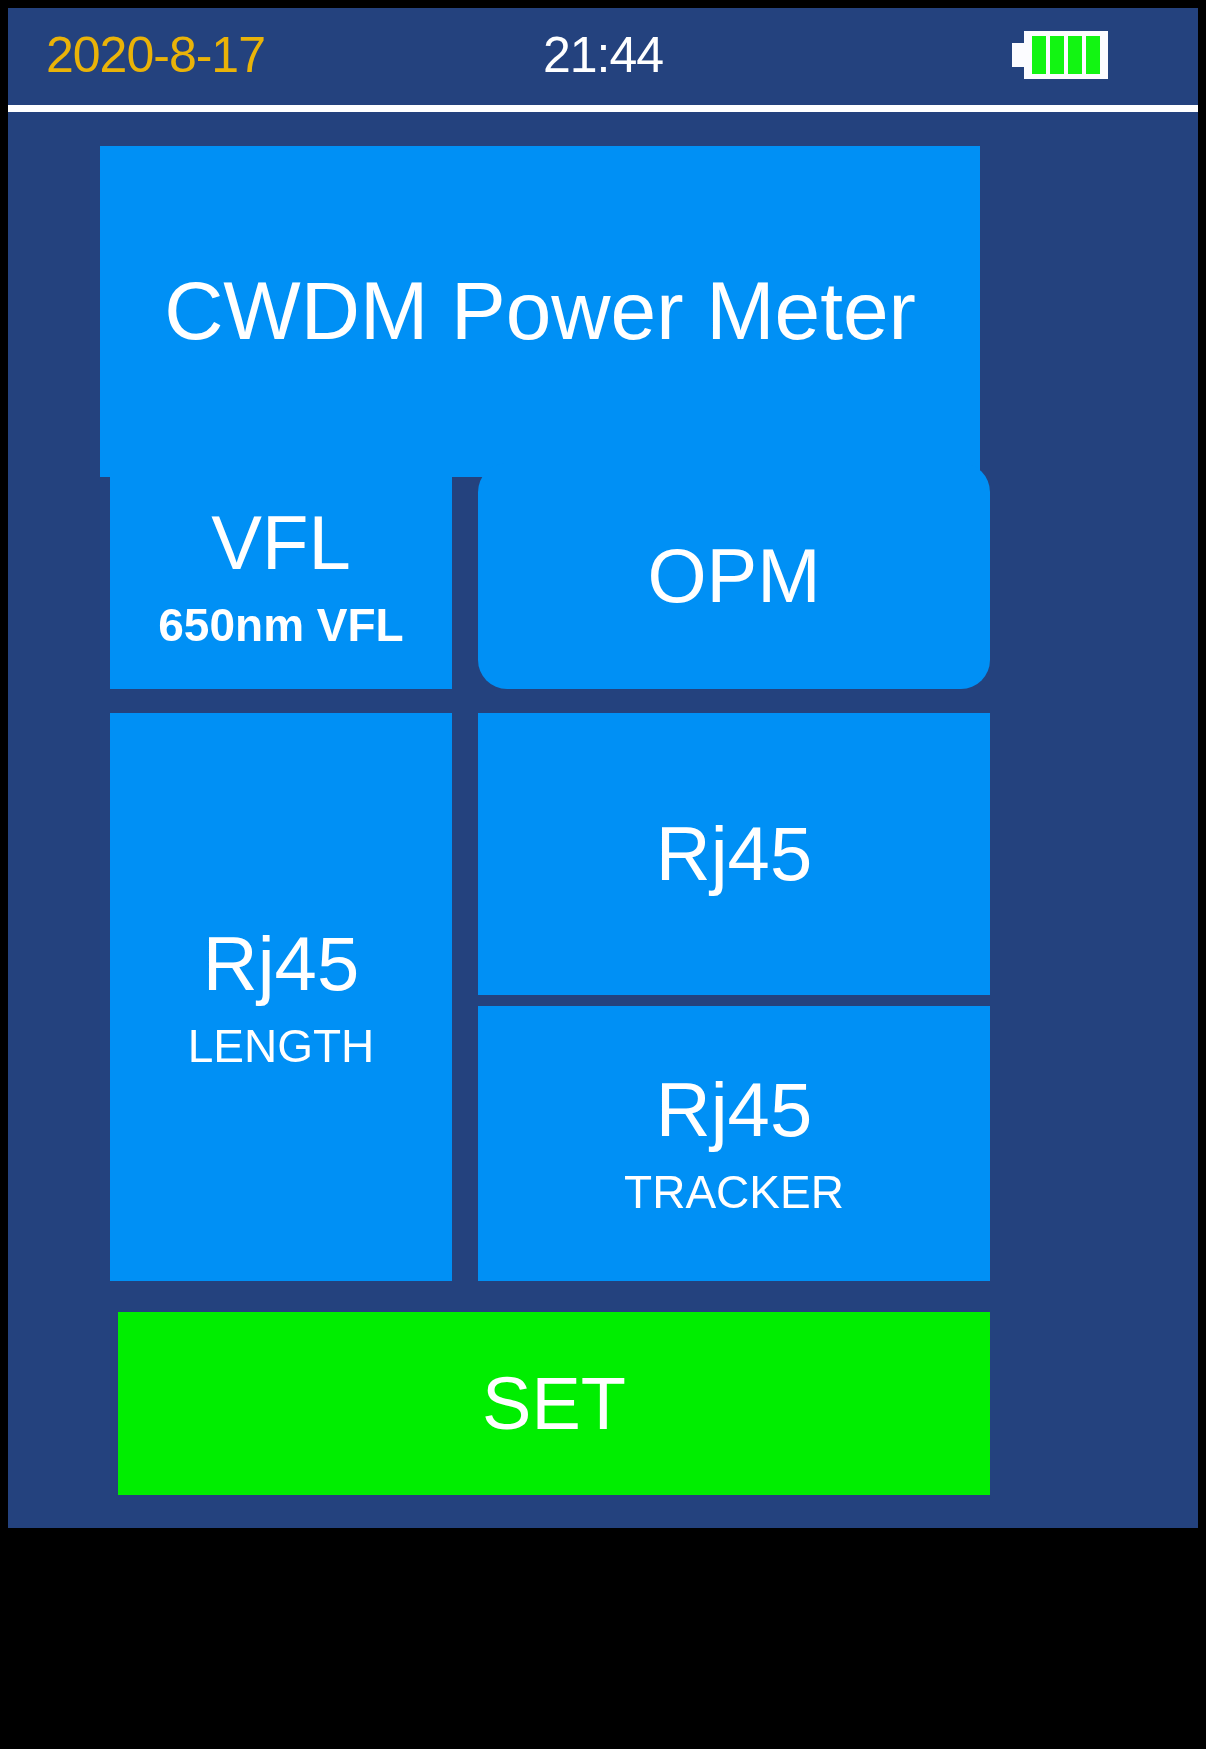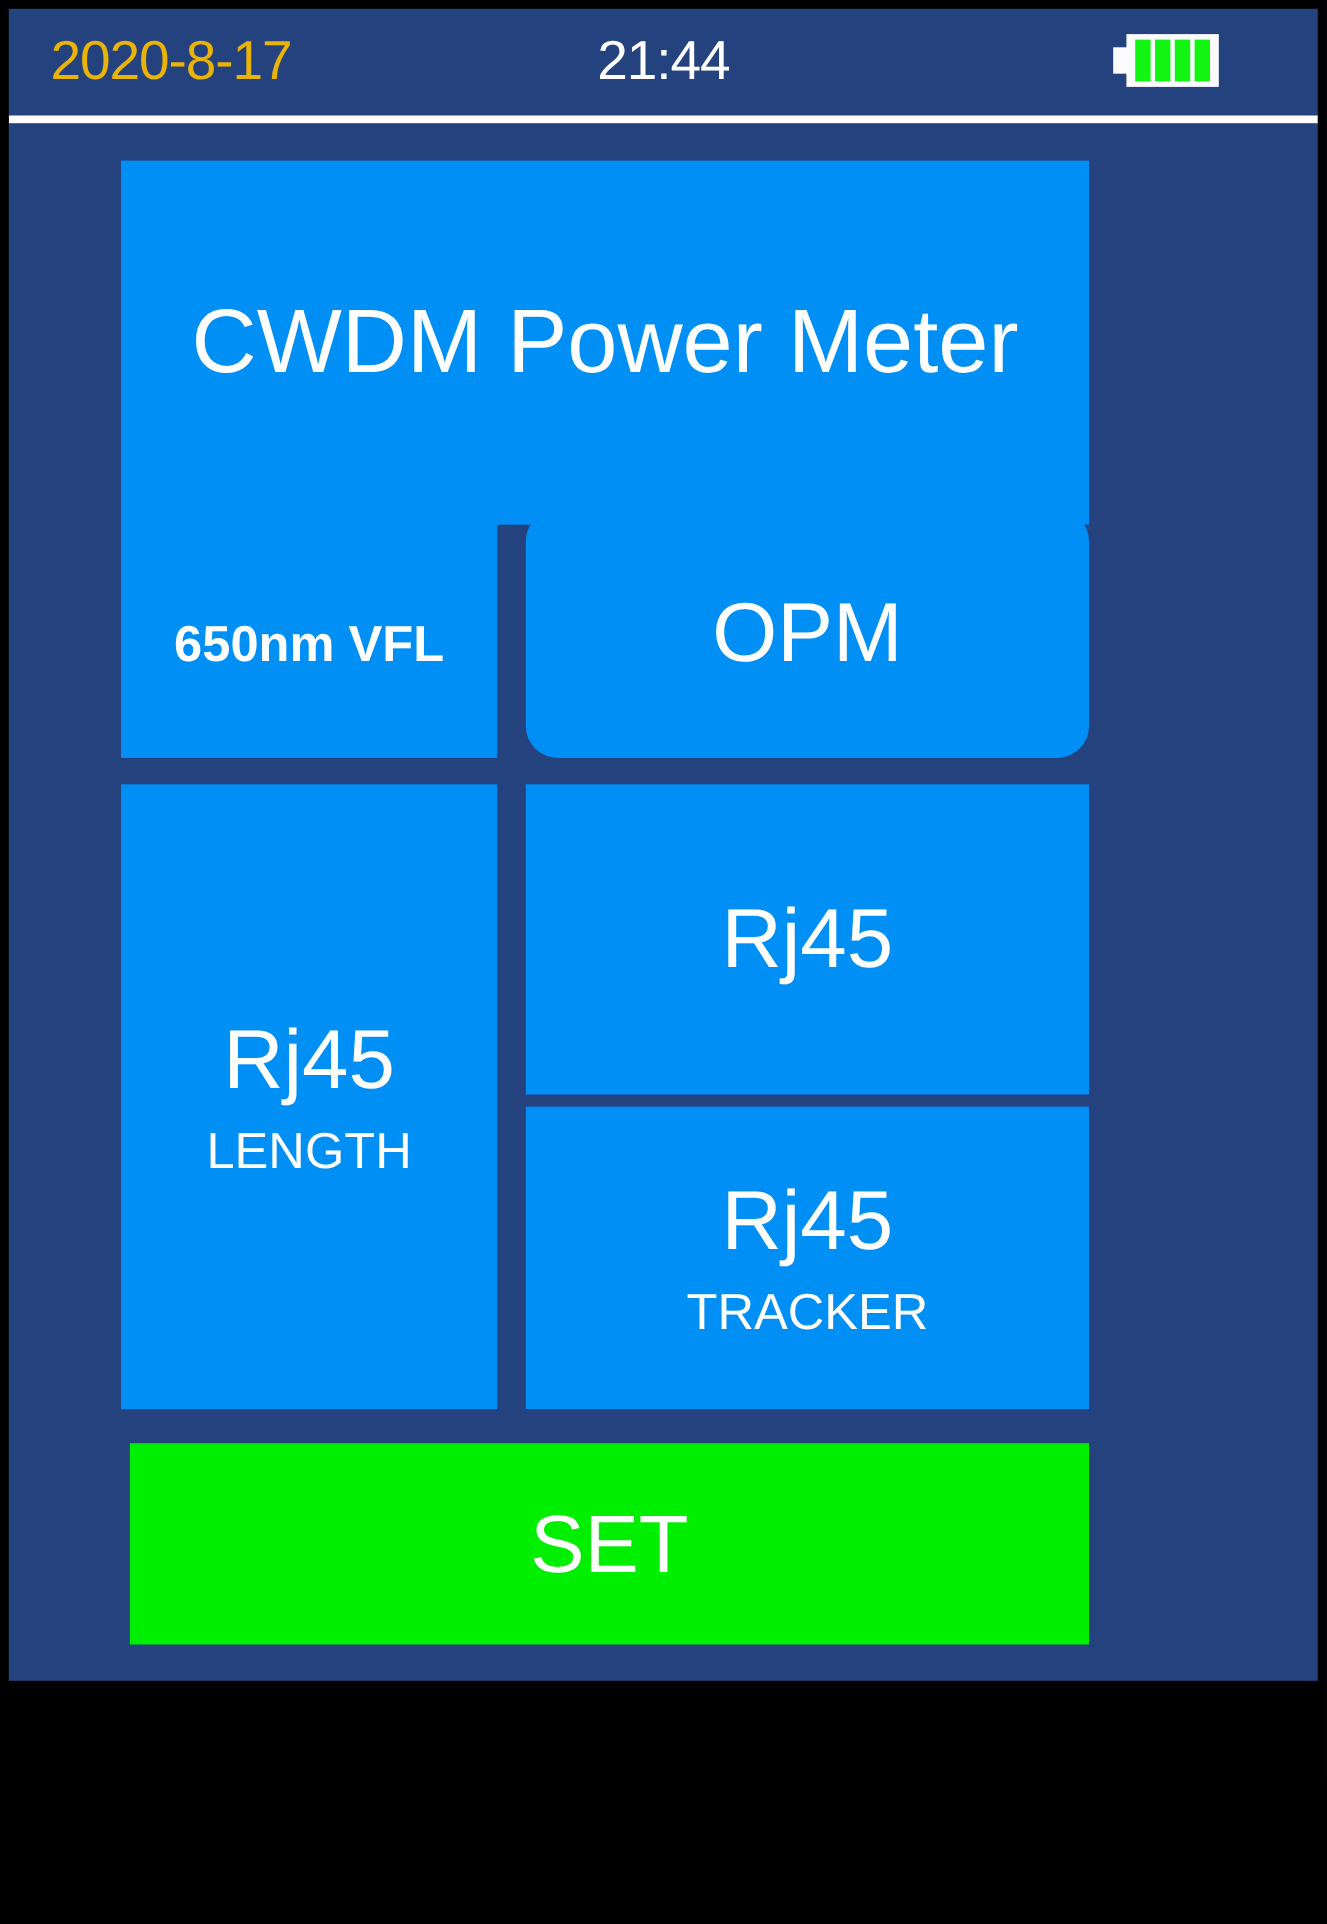--- a/index.html
+++ b/index.html
@@ -157,7 +157,7 @@
 
   
   #tile-header {
-    left: 102px;
+    left: 92px;
     top: 34px;
     width: 880px;
     height: 331px;

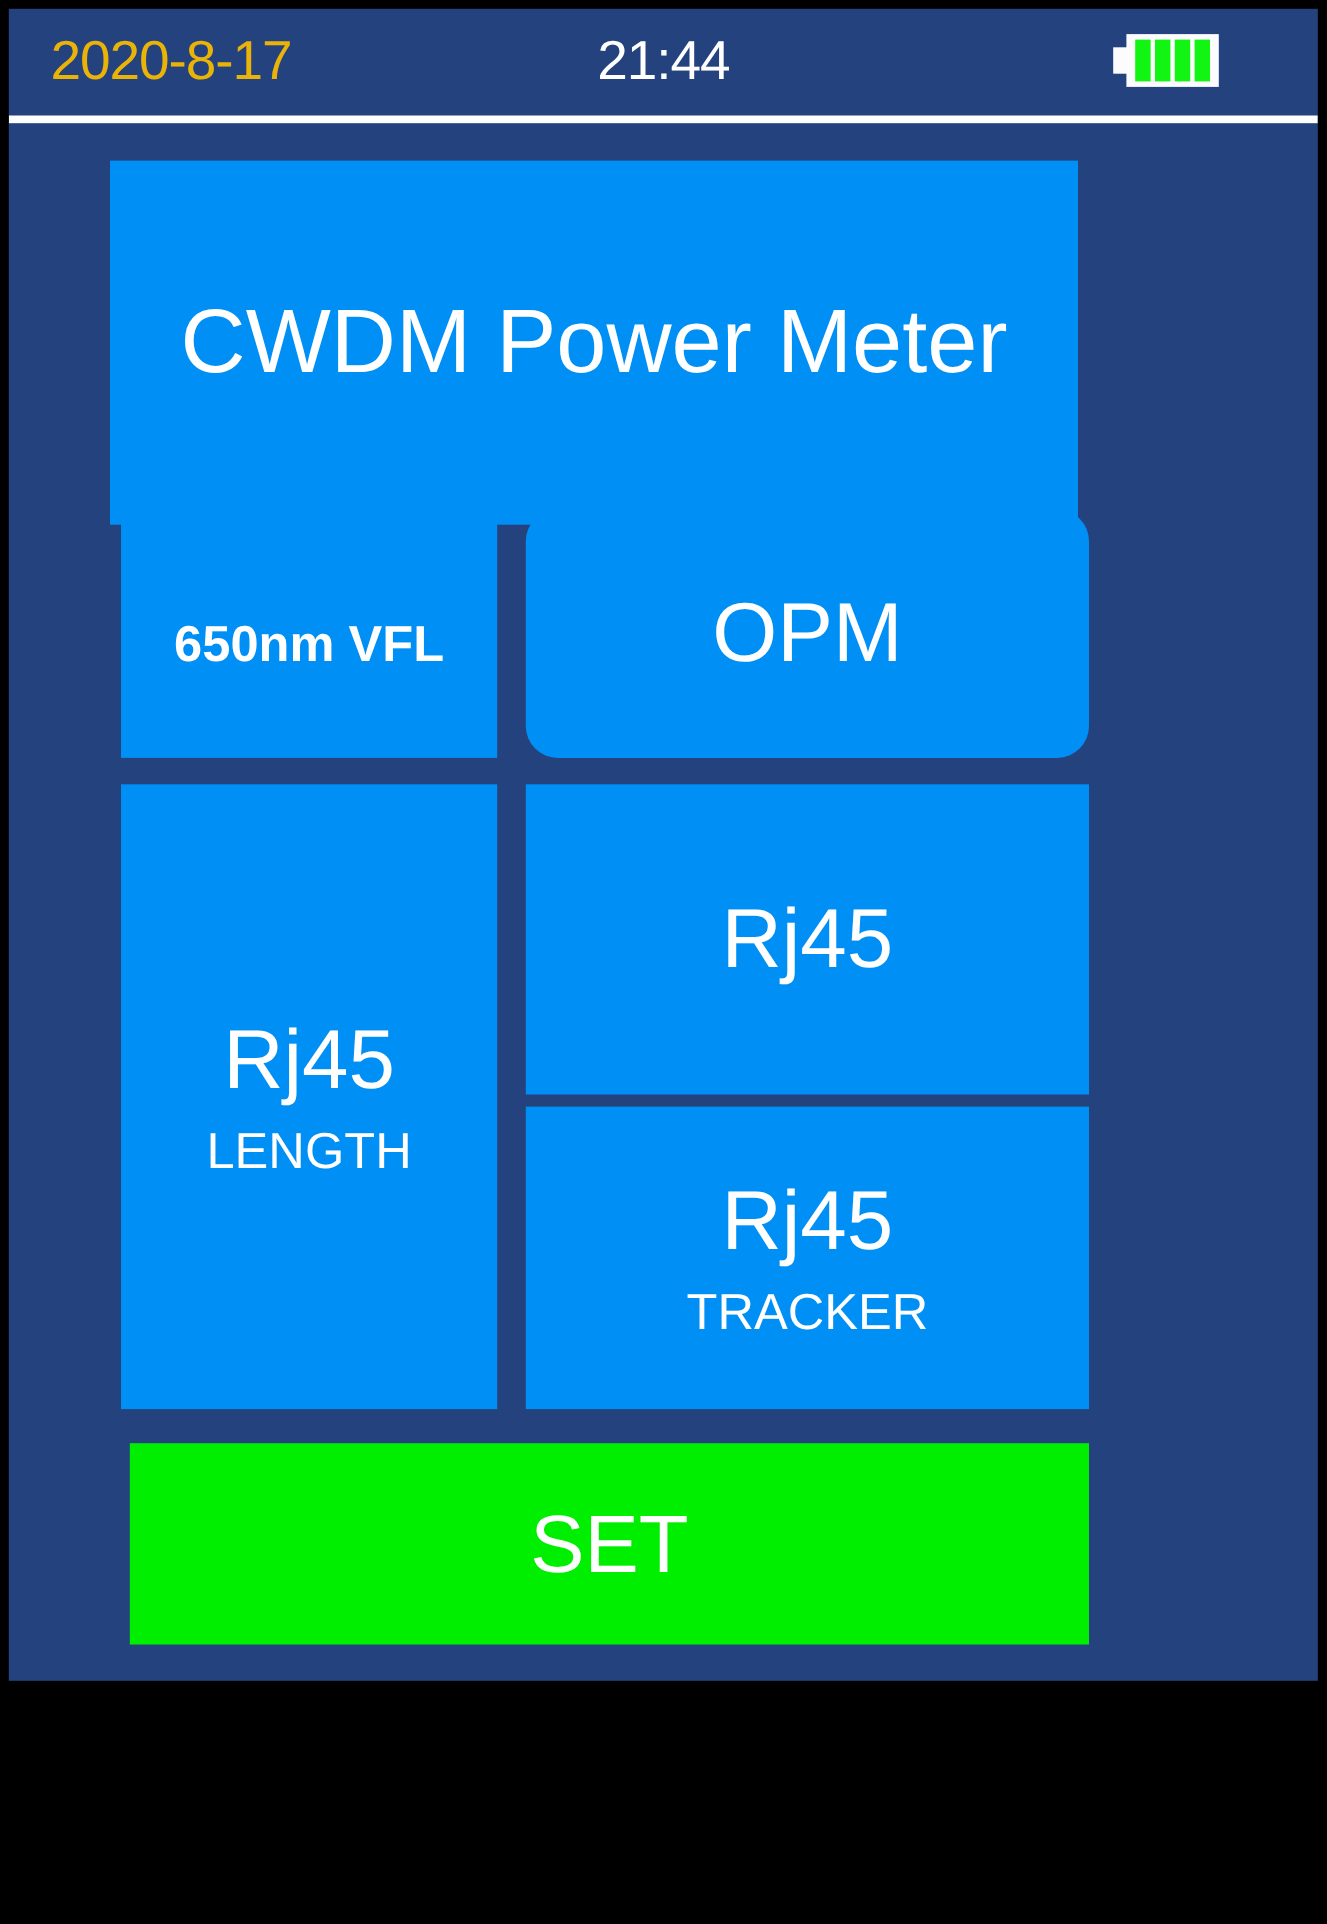--- a/index.html
+++ b/index.html
@@ -247,6 +247,7 @@
       </div>
 
       <div class="tile" id="tile-vfl">
+        <div class="tile-title">VFL</div>
         <div class="tile-sub bold">650nm VFL</div>
       </div>
 

